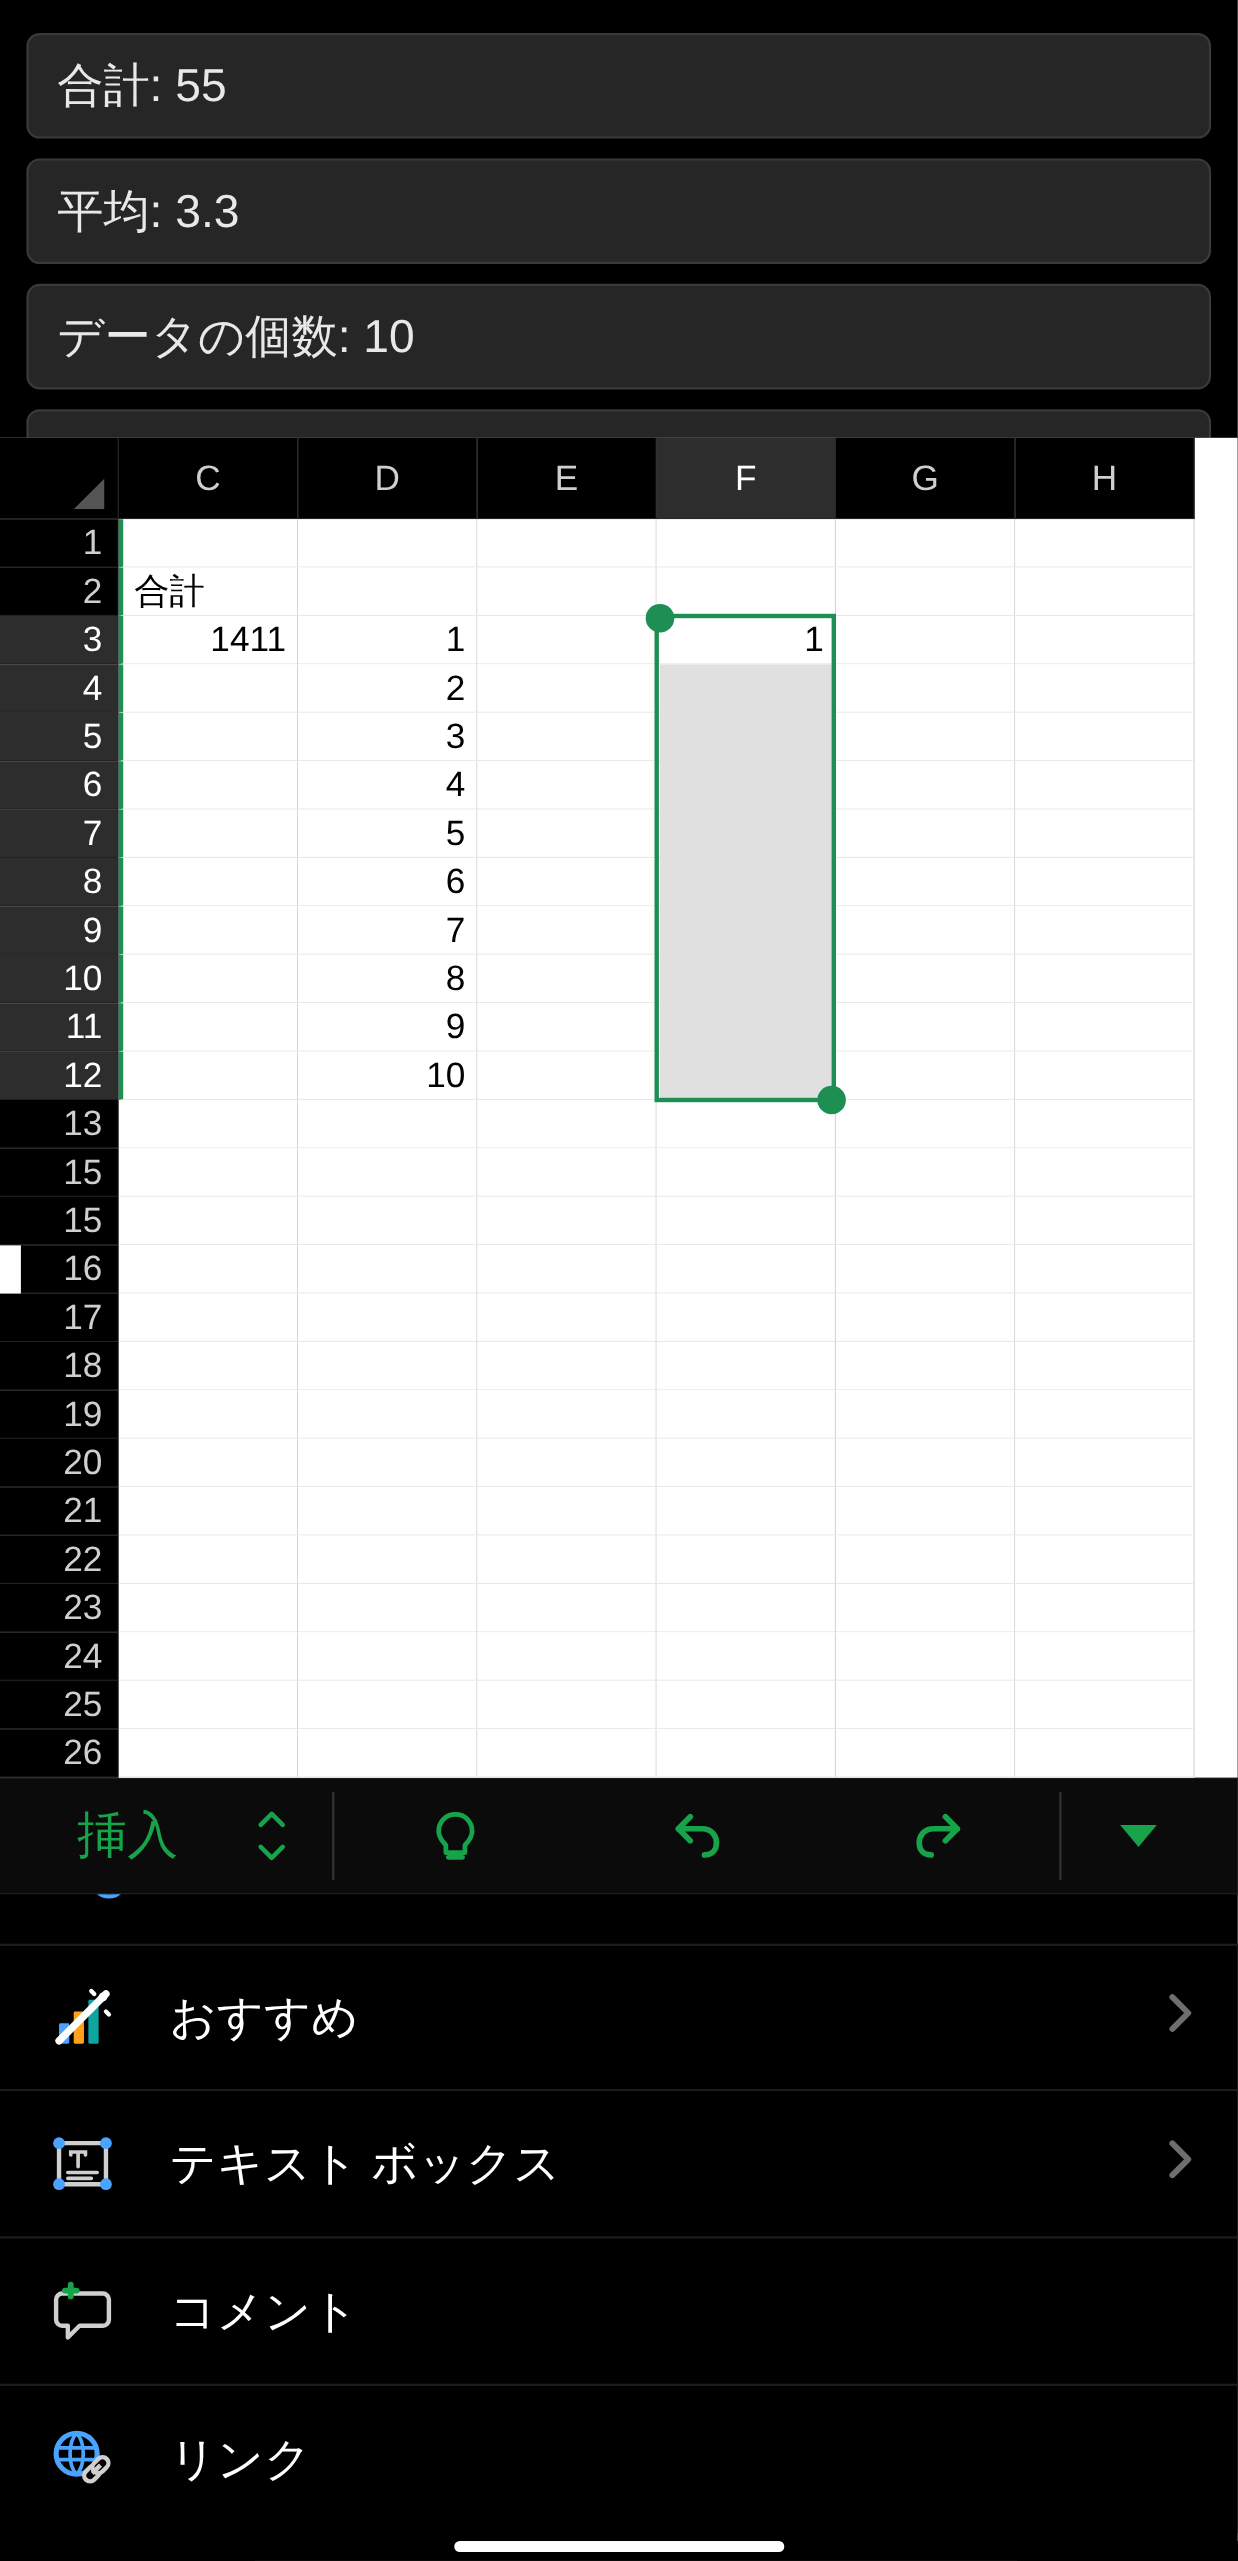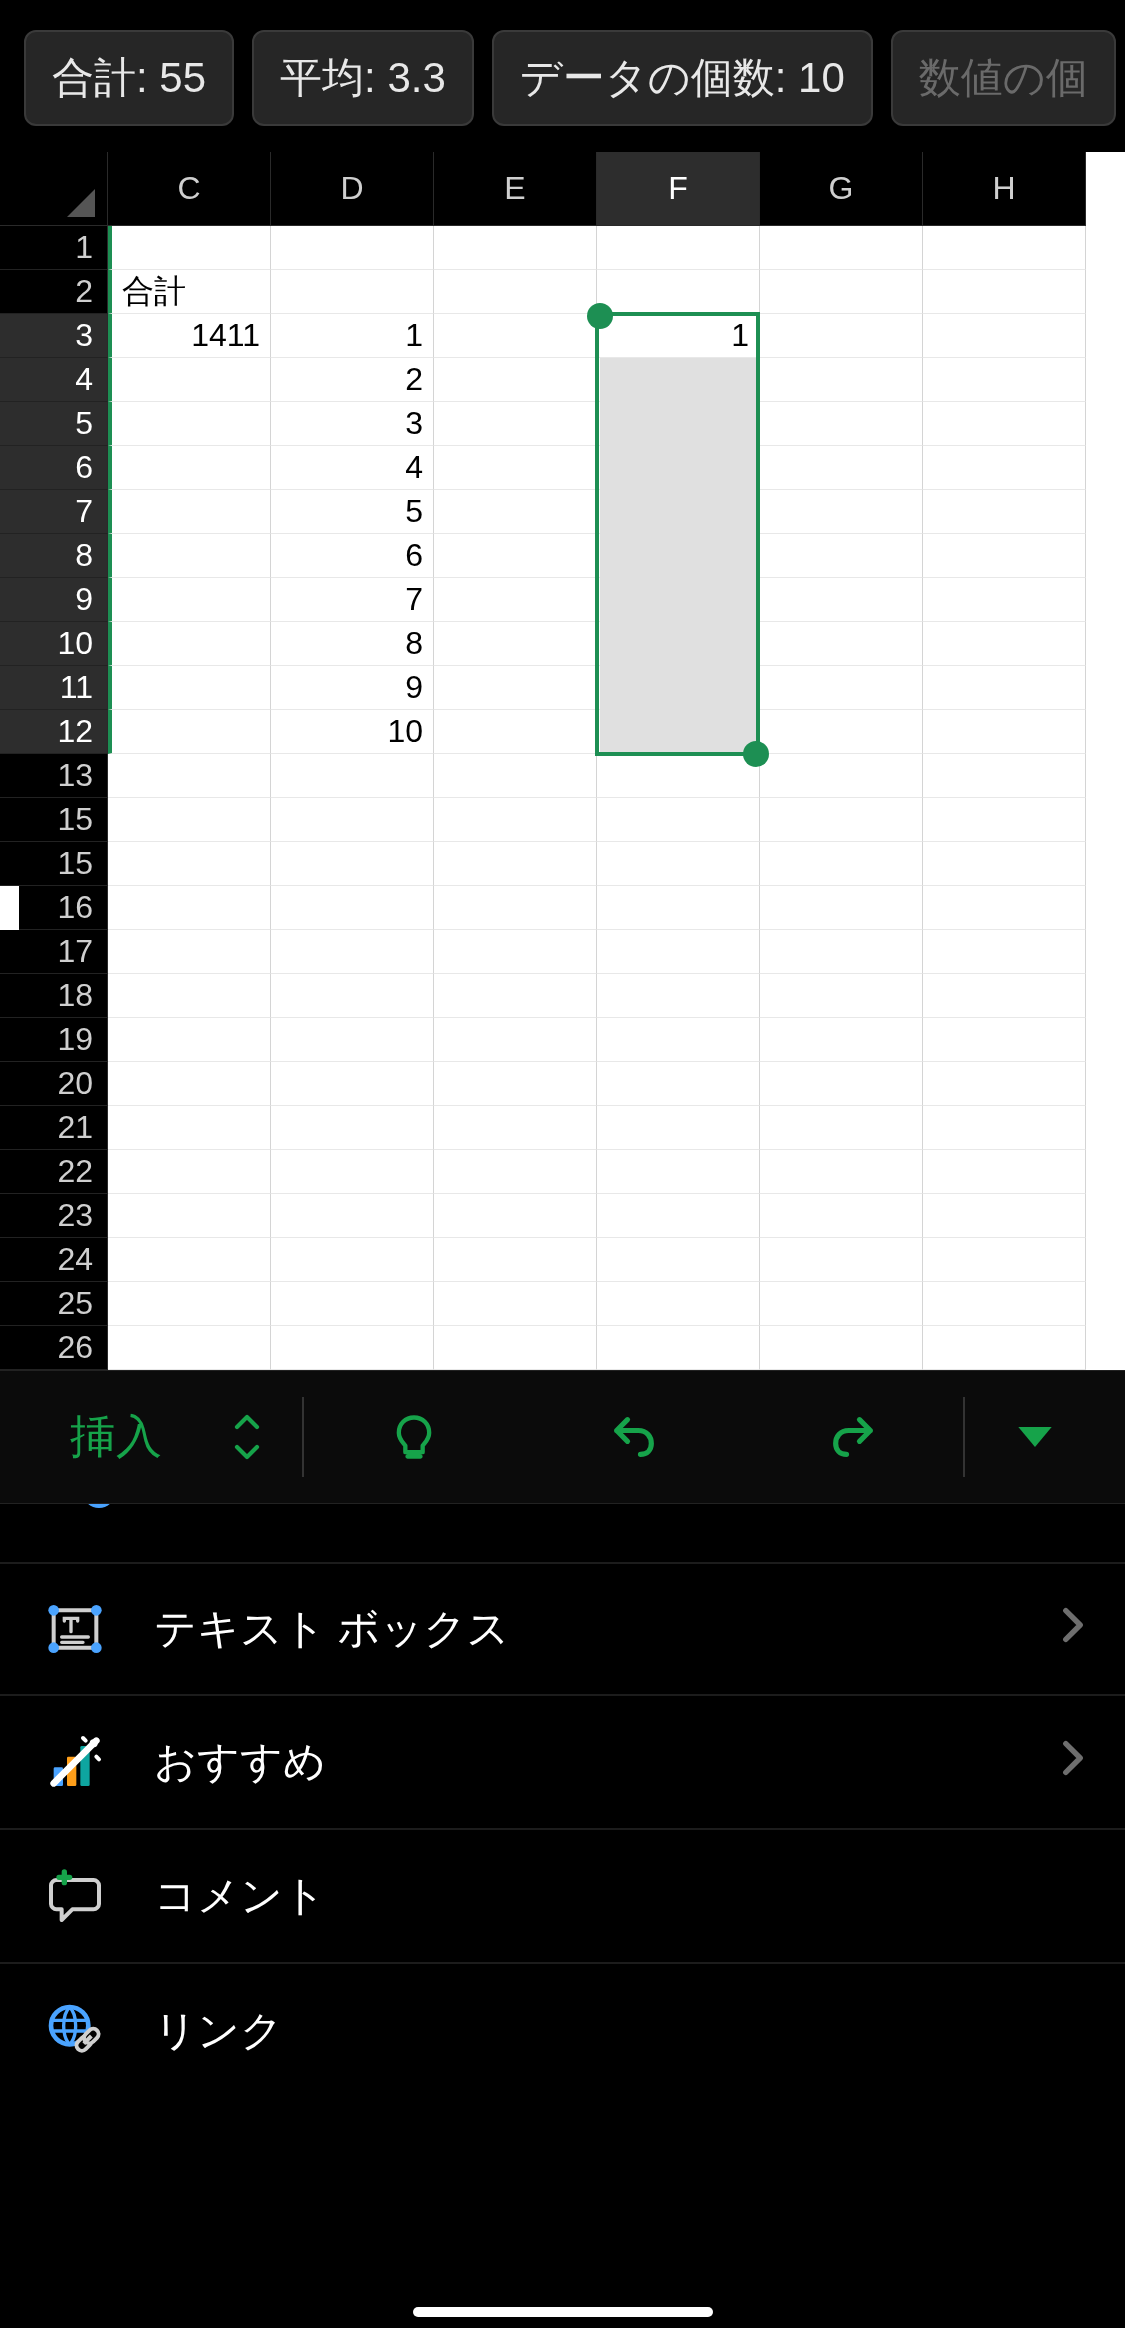--- a/index.html
+++ b/index.html
@@ -33,7 +33,7 @@
 
   
   .stats{
-    display:flex;gap:18px;padding:30px 24px 26px 24px;overflow:hidden;
+    display:flex;gap:18px;padding:30px 24px 26px 24px;overflow:hidden;flex-direction:column;
   }
   .chip{
     background:var(--chip-bg);border:2px solid var(--chip-border);

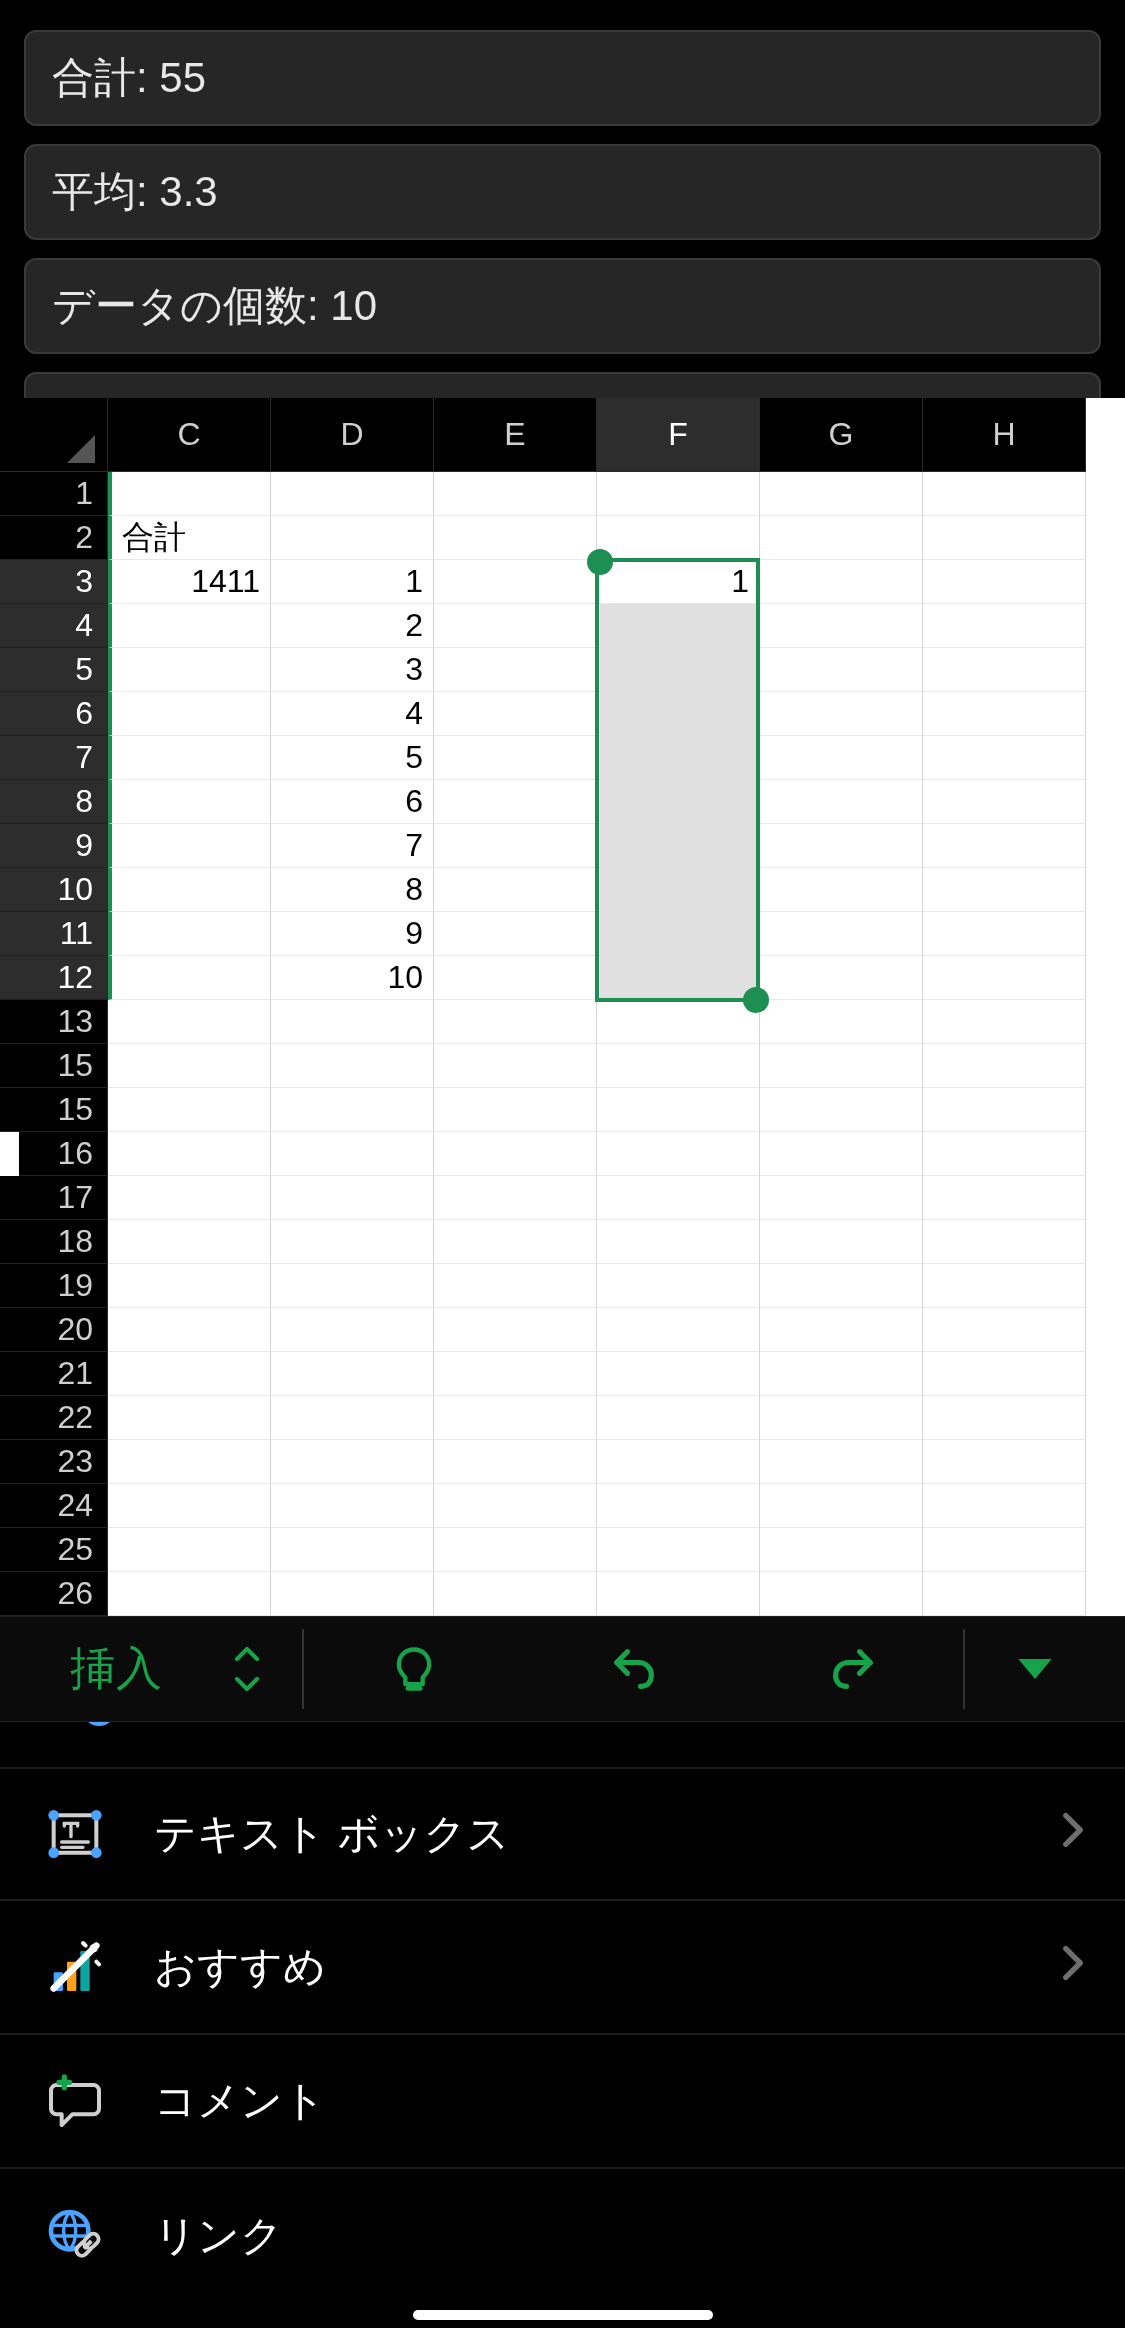--- a/index.html
+++ b/index.html
@@ -389,6 +389,25 @@
   <div class="menu-item">
     <span class="ico">
       <svg width="64" height="64" viewBox="0 0 48 48">
+        <rect x="8" y="28" width="7" height="14" rx="1" fill="#4aa3ff"></rect>
+        <rect x="18" y="20" width="7" height="22" rx="1" fill="#ff9f1a"></rect>
+        <rect x="28" y="12" width="7" height="30" rx="1" fill="#0ea5a0"></rect>
+        <path d="M8 40 L40 8" stroke="#fff" stroke-width="5" stroke-linecap="round"></path>
+        <circle cx="38" cy="10" r="3" fill="#fff"></circle>
+        <path d="M40 20 L42 22 M30 6 L32 8" stroke="#fff" stroke-width="3" stroke-linecap="round"></path>
+      </svg>
+    </span>
+    <span class="lbl">おすすめ</span>
+    <span class="chev">
+      <svg width="24" height="36" viewBox="0 0 12 20">
+          <path d="M2 2 L10 10 L2 18" stroke="#6e6e6e" stroke-width="3" fill="none" stroke-linecap="round" stroke-linejoin="round"></path>
+        </svg>
+    </span>
+  </div>
+
+  <div class="menu-item">
+    <span class="ico">
+      <svg width="64" height="64" viewBox="0 0 48 48">
         <rect x="8" y="10" width="32" height="28" rx="2" stroke="#cfcfcf" stroke-width="3" fill="none"></rect>
         <circle cx="8" cy="10" r="4" fill="#4aa3ff"></circle>
           <circle cx="40" cy="10" r="4" fill="#4aa3ff"></circle>
@@ -398,25 +417,6 @@
       </svg>
     </span>
     <span class="lbl">テキスト ボックス</span>
-    <span class="chev">
-      <svg width="24" height="36" viewBox="0 0 12 20">
-          <path d="M2 2 L10 10 L2 18" stroke="#6e6e6e" stroke-width="3" fill="none" stroke-linecap="round" stroke-linejoin="round"></path>
-        </svg>
-    </span>
-  </div>
-
-  <div class="menu-item">
-    <span class="ico">
-      <svg width="64" height="64" viewBox="0 0 48 48">
-        <rect x="8" y="28" width="7" height="14" rx="1" fill="#4aa3ff"></rect>
-        <rect x="18" y="20" width="7" height="22" rx="1" fill="#ff9f1a"></rect>
-        <rect x="28" y="12" width="7" height="30" rx="1" fill="#0ea5a0"></rect>
-        <path d="M8 40 L40 8" stroke="#fff" stroke-width="5" stroke-linecap="round"></path>
-        <circle cx="38" cy="10" r="3" fill="#fff"></circle>
-        <path d="M40 20 L42 22 M30 6 L32 8" stroke="#fff" stroke-width="3" stroke-linecap="round"></path>
-      </svg>
-    </span>
-    <span class="lbl">おすすめ</span>
     <span class="chev">
       <svg width="24" height="36" viewBox="0 0 12 20">
           <path d="M2 2 L10 10 L2 18" stroke="#6e6e6e" stroke-width="3" fill="none" stroke-linecap="round" stroke-linejoin="round"></path>

